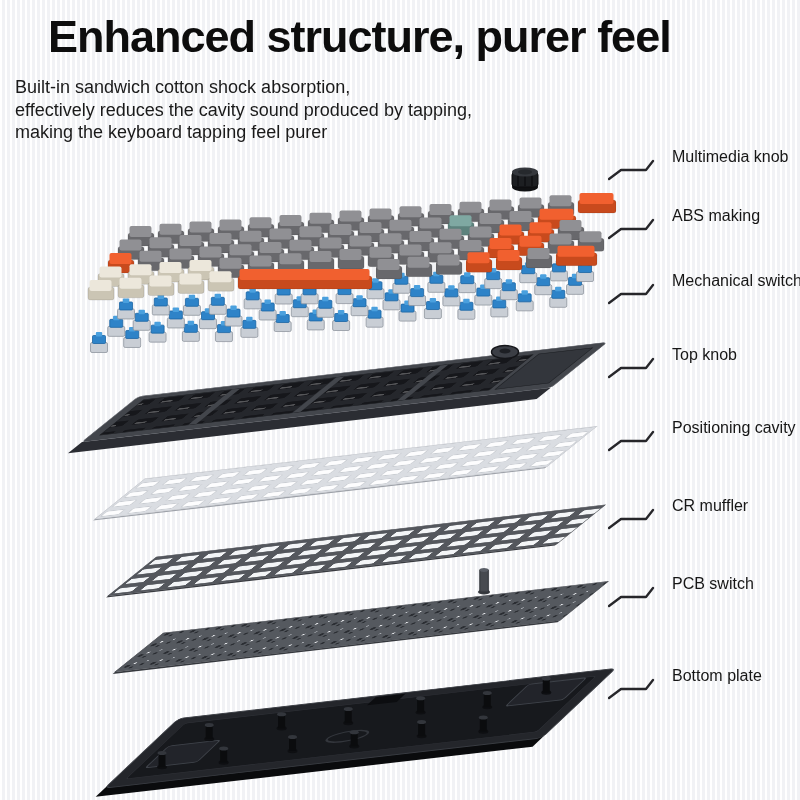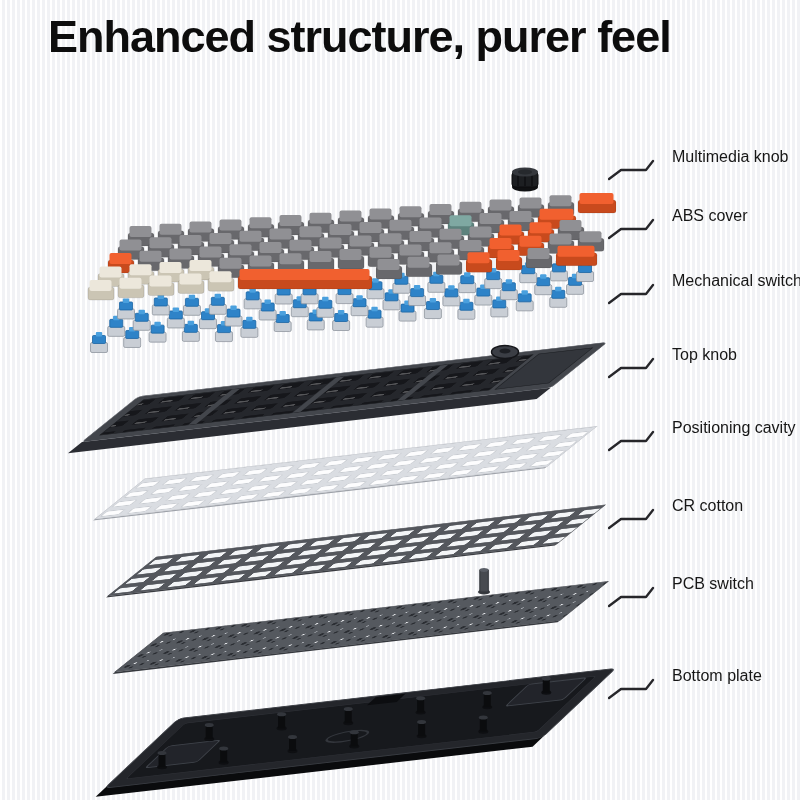--- a/index.html
+++ b/index.html
@@ -26,6 +26,11 @@
 
   <h1 class="title">Enhanced structure, purer feel</h1>
 
+  <p class="subtitle">
+    <span>Built-in sandwich cotton shock absorption,</span>
+    <span>effectively reduces the cavity sound produced by tapping,</span>
+    <span>making the keyboard tapping feel purer</span>
+  </p>
 
   <svg class="illus" width="800" height="800" viewBox="0 0 800 800">
     <defs>

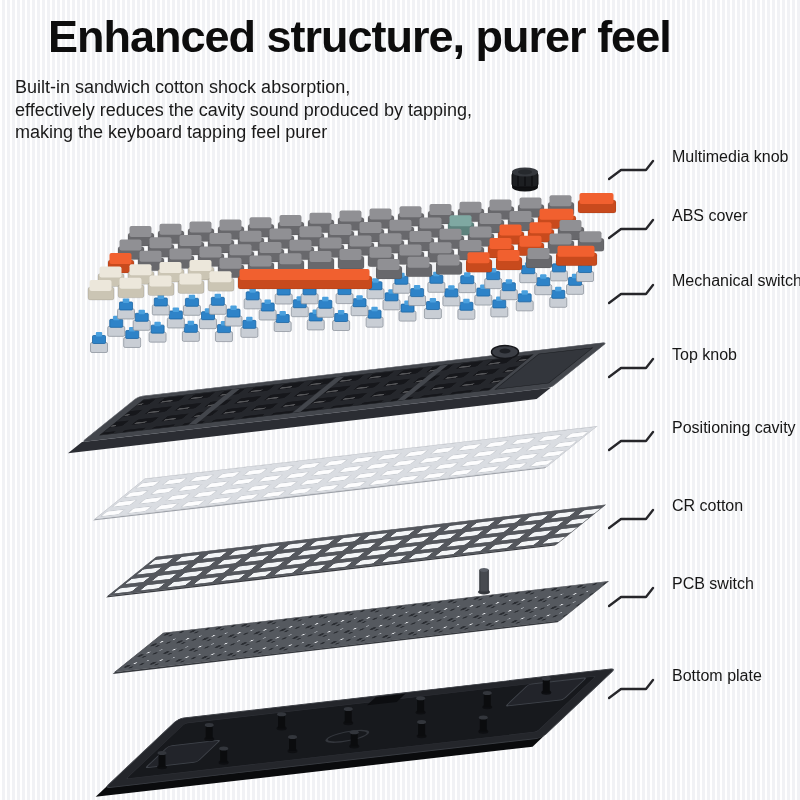--- a/index.html
+++ b/index.html
@@ -474,7 +474,7 @@
     <svg class="lead" width="47" height="23">
         <path d="M1,20 L13,11 L38,11 L45,2" fill="none" stroke="#26262a" stroke-width="2.3" stroke-linecap="round" stroke-linejoin="round"></path>
       </svg>
-    <span class="txt">ABS cover</span>
+    <span class="txt">ABS making</span>
   </div>
   <div class="callout" style="top:271px">
     <svg class="lead" width="47" height="23">

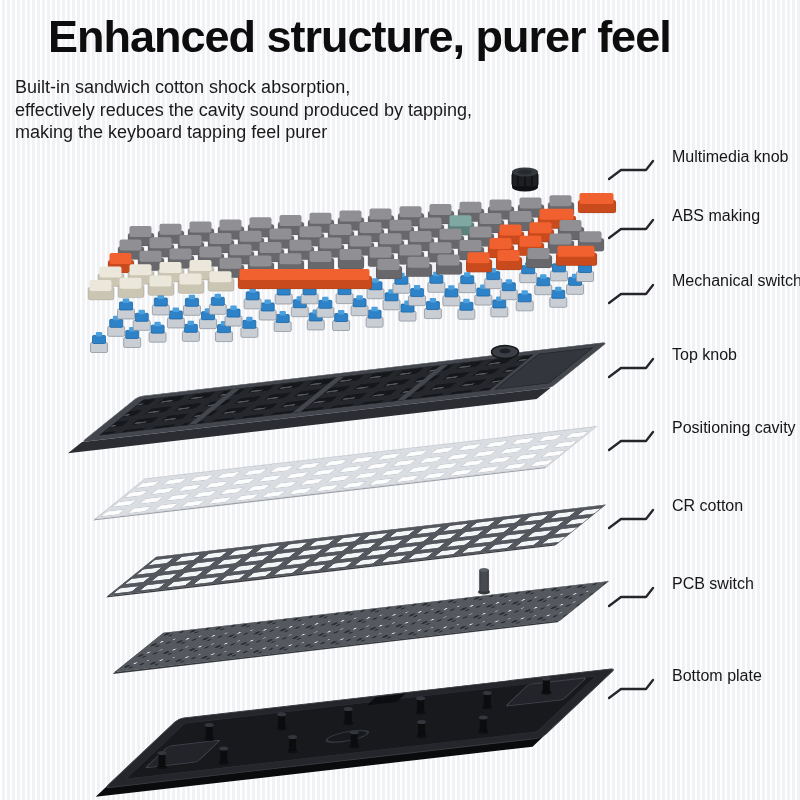--- a/index.html
+++ b/index.html
@@ -498,7 +498,7 @@
     <svg class="lead" width="47" height="23">
         <path d="M1,20 L13,11 L38,11 L45,2" fill="none" stroke="#26262a" stroke-width="2.3" stroke-linecap="round" stroke-linejoin="round"></path>
       </svg>
-    <span class="txt">CR cotton</span>
+    <span class="txt">CR muffler</span>
   </div>
   <div class="callout" style="top:574px">
     <svg class="lead" width="47" height="23">

